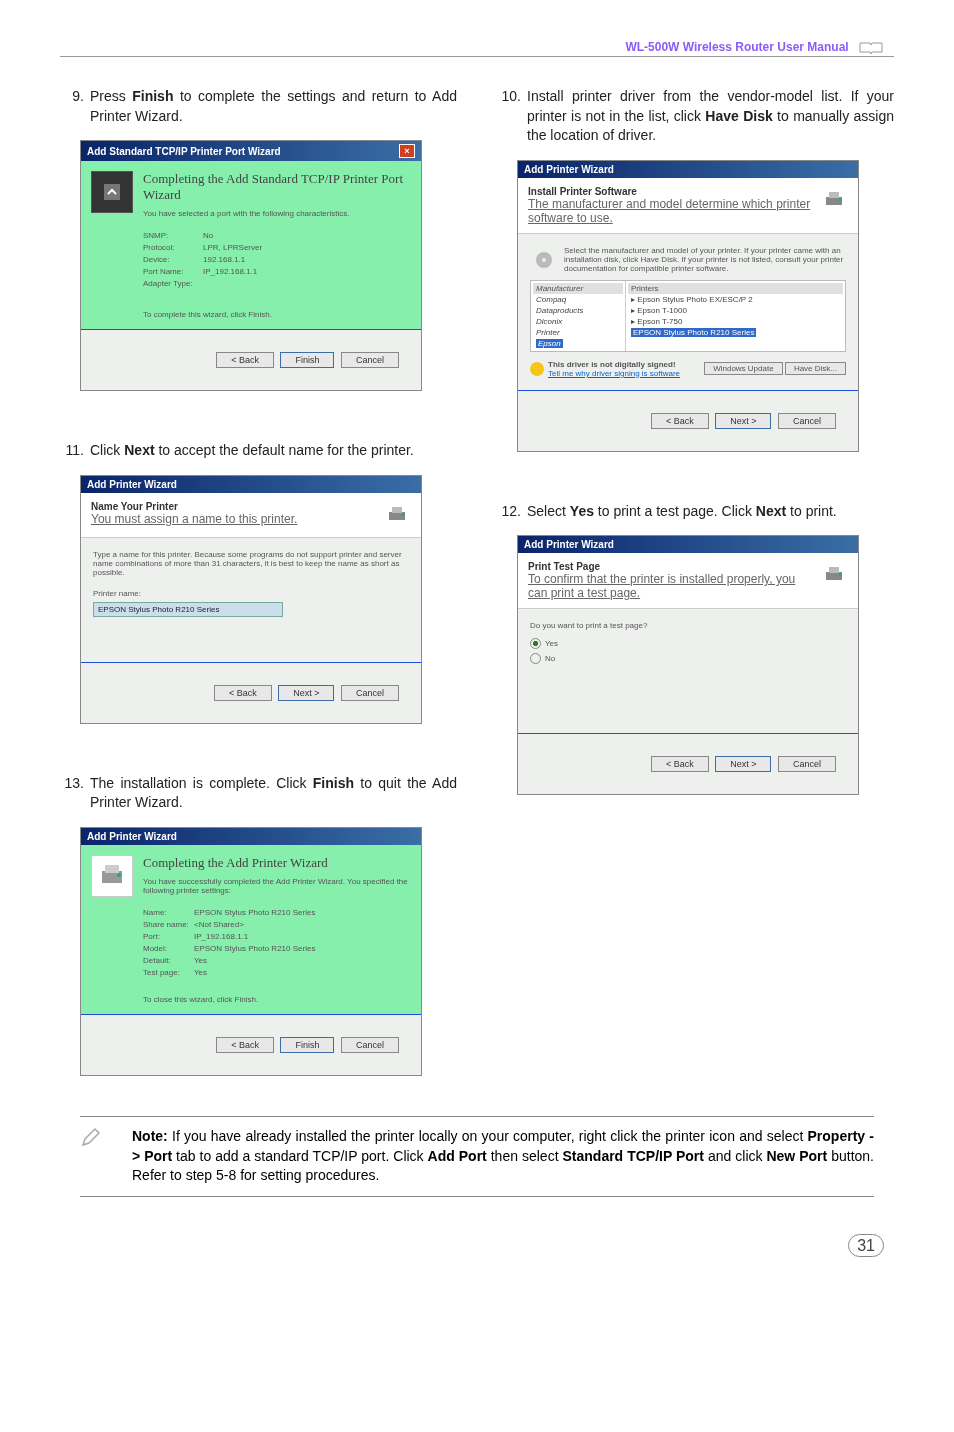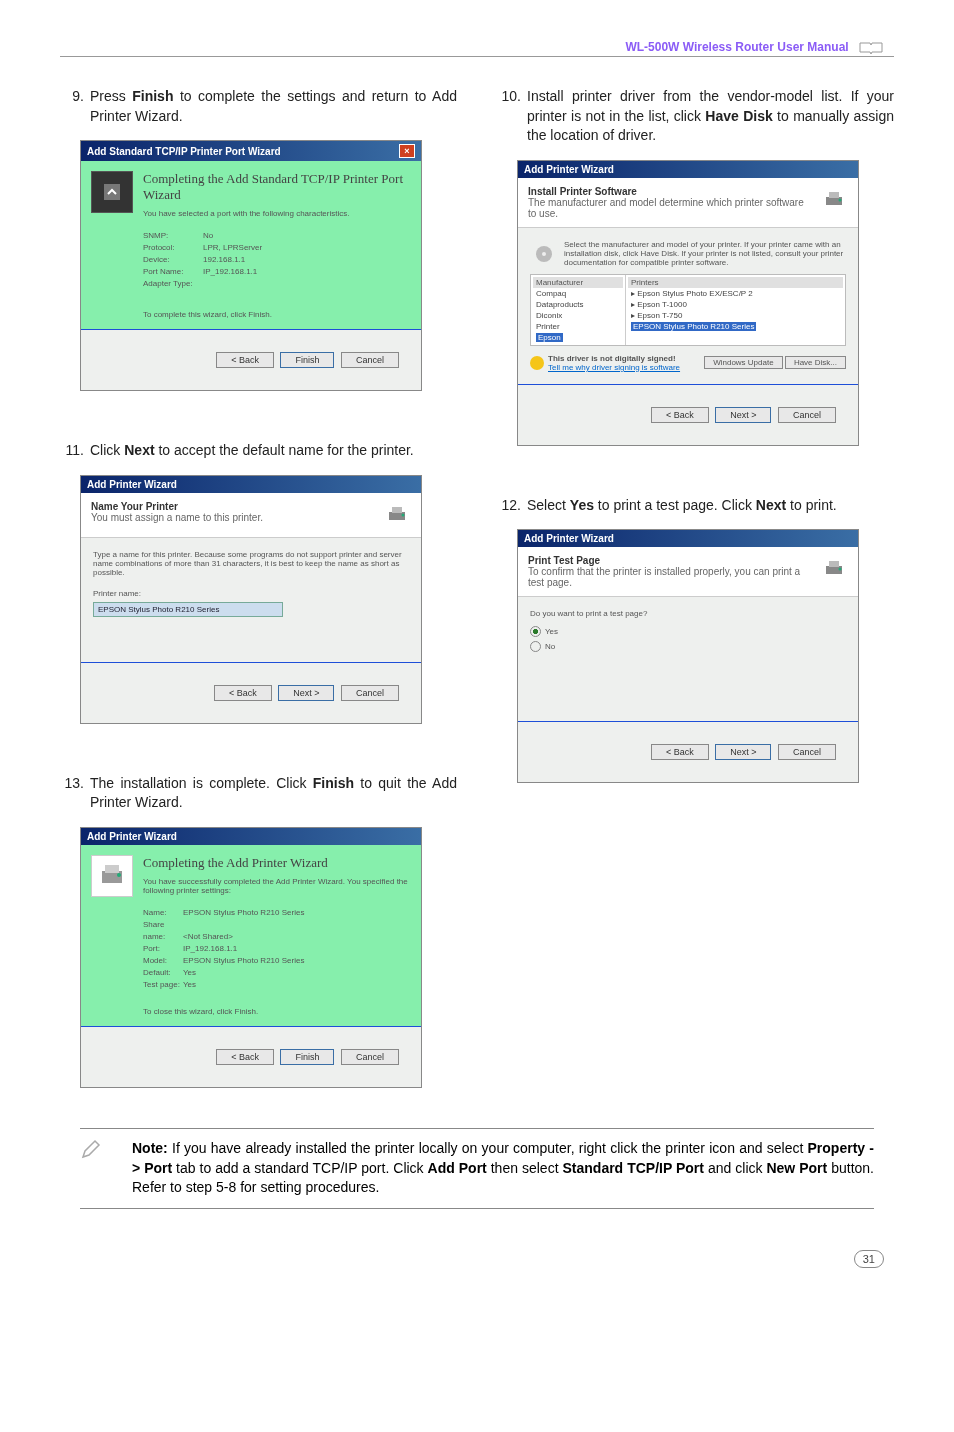--- a/index.html
+++ b/index.html
@@ -120,7 +120,7 @@
     gap:8px;
   }
   .dialog-header-sub .t { font-size:10px; font-weight:bold; color:#333;}
-  .dialog-header-sub .st { font-size:10px; color:#666;}
+  .dialog-header-sub .st { font-size:12px; color:#666;text-decoration:underline;}
   .small-icon {
     width:28px;height:28px;background:#fff;border:none;flex-shrink:0;
     display:flex;align-items:center;justify-content:center;

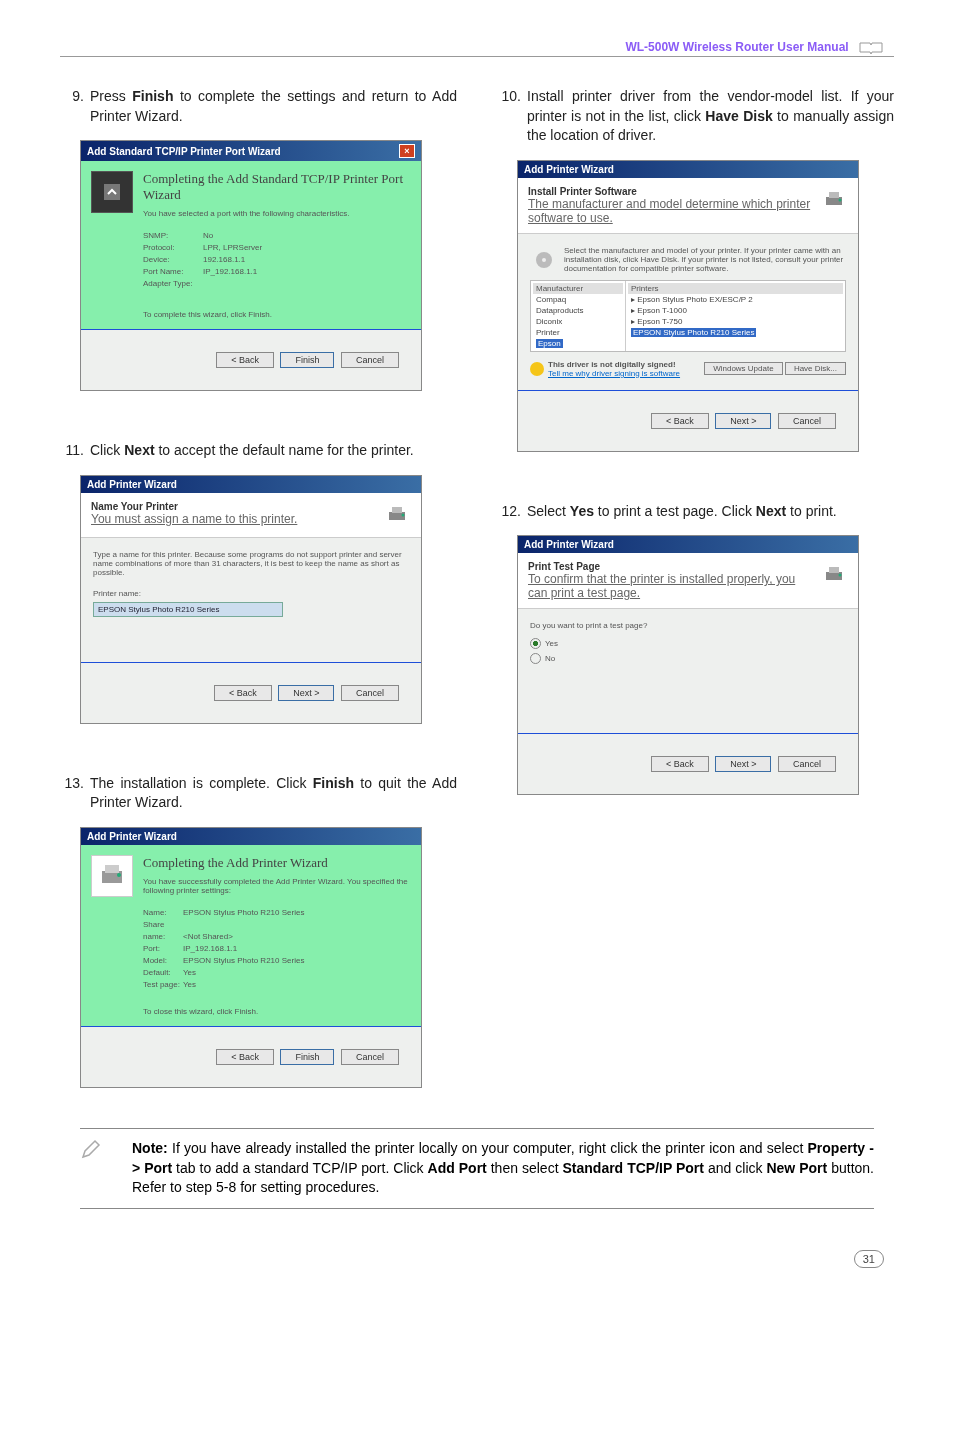--- a/index.html
+++ b/index.html
@@ -152,6 +152,7 @@
     border-right:1px solid #ccc;
     width:90px;
     padding:2px;
+    font-style:italic;
   }
   .list-box .rcol { flex:1; padding:2px;}
   .list-box .hdr { background:#e0e0e0; padding:1px 3px; font-weight:normal;}

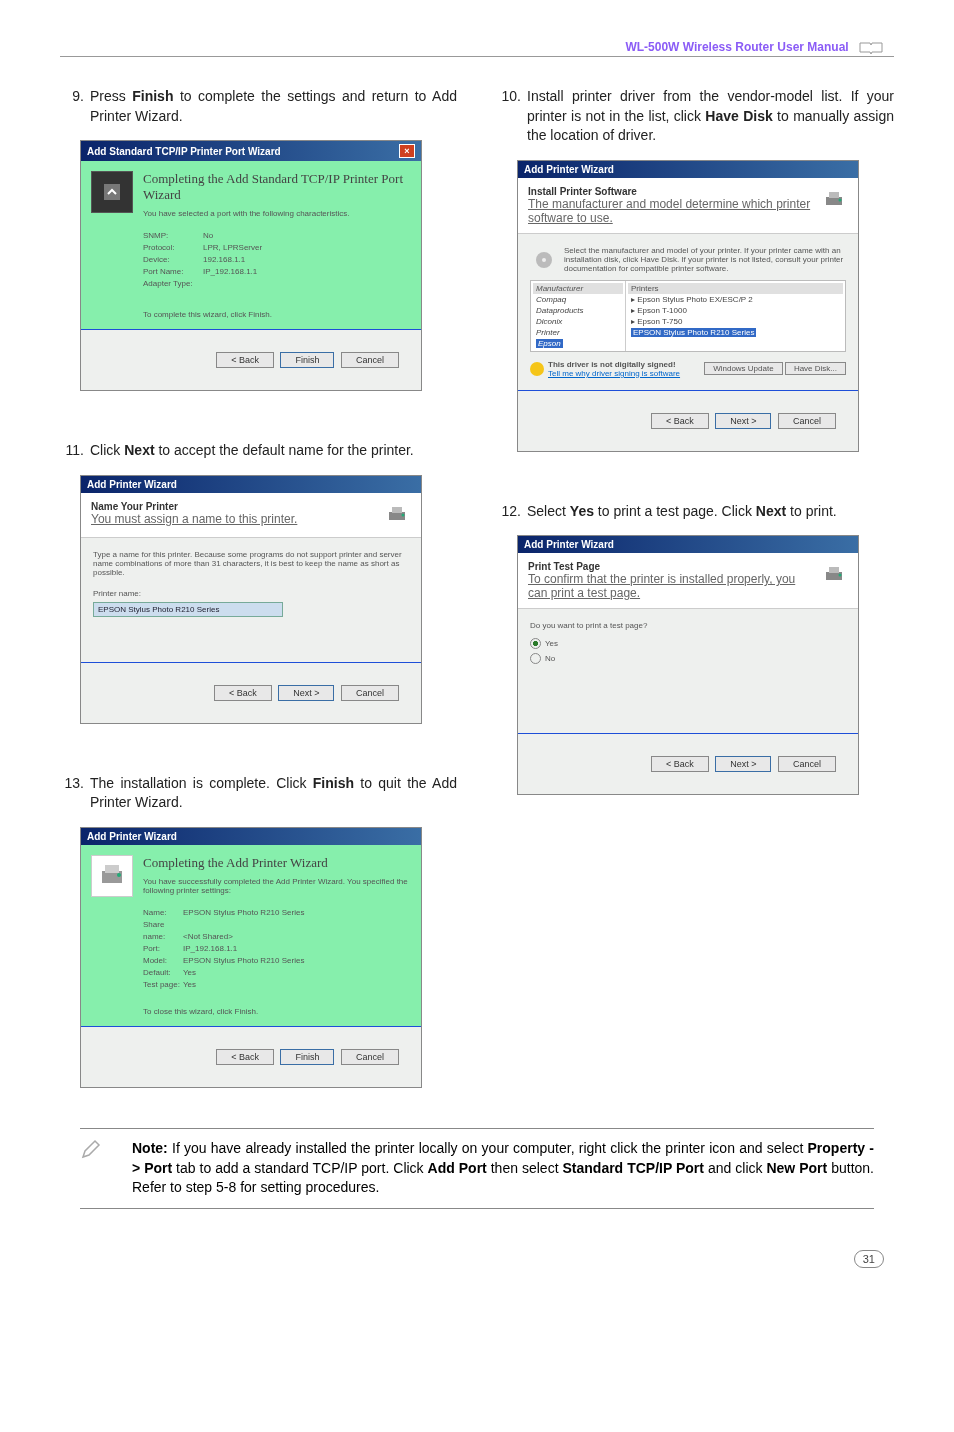--- a/index.html
+++ b/index.html
@@ -197,7 +197,7 @@
   .radio { display:inline-block;width:9px;height:9px;border:1px solid #888;border-radius:50%;margin-right:4px;vertical-align:middle;}
   .radio.sel { background: radial-gradient(circle,#2a7a2a 40%,transparent 45%);}
   .share-kv { font-size:8px; color:#555; line-height:1.5;}
-  .share-kv .lbl { display:inline-block; width:40px;}
+  .share-kv .lbl { display:inline-block; width:51px;}
 </style>
 </head>
 <body>

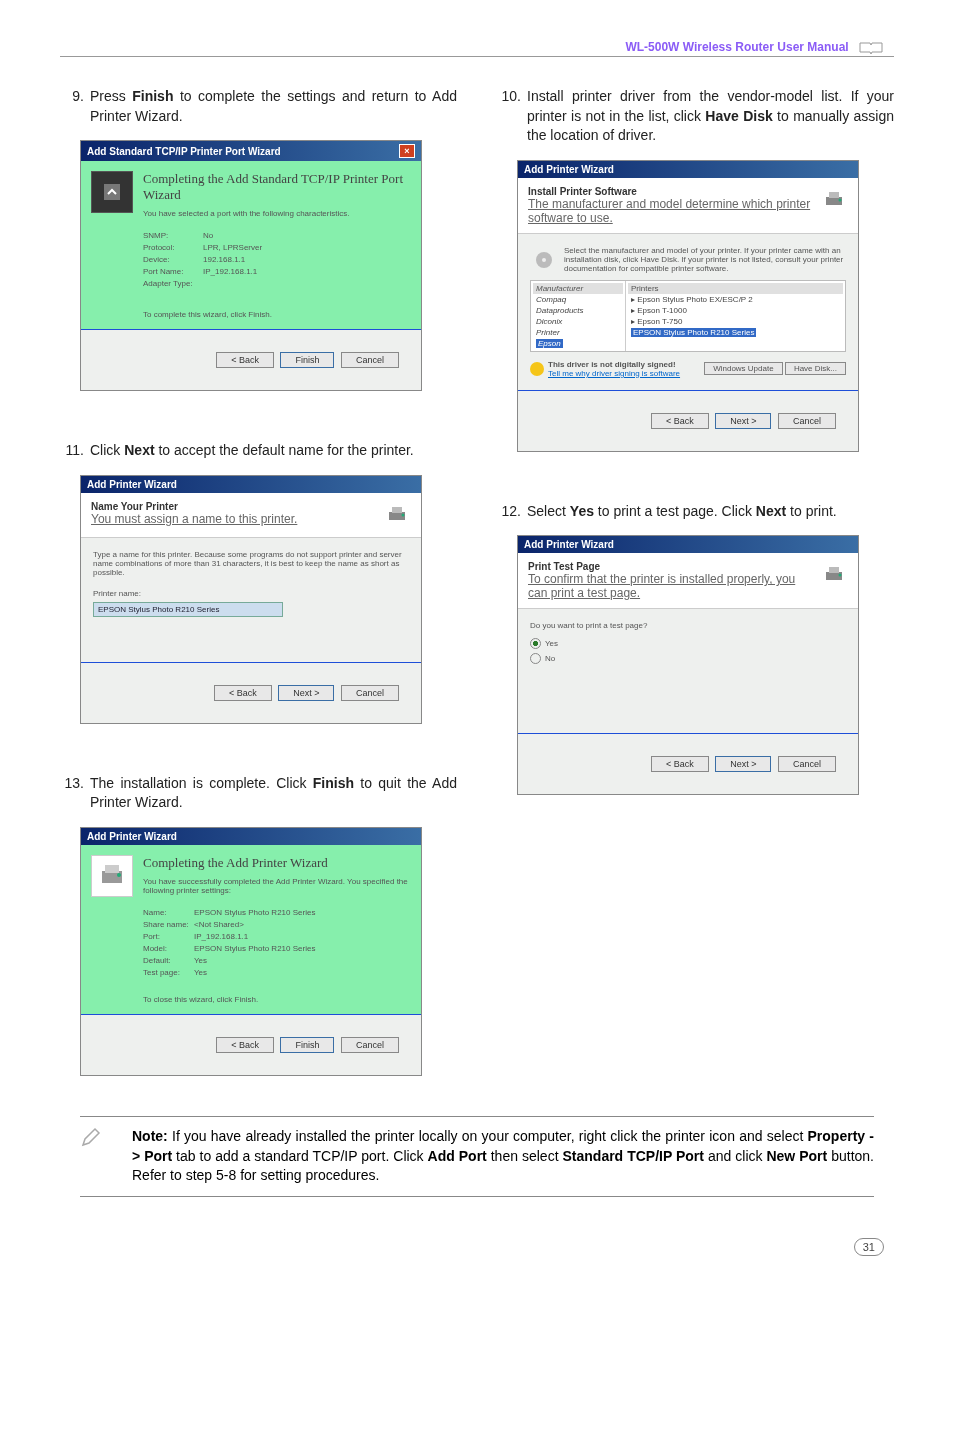--- a/index.html
+++ b/index.html
@@ -191,7 +191,7 @@
     border: 1px solid #888;
     border-radius: 12px;
     padding: 2px 8px;
-    font-size: 11px;
+    font-size: 16px;
     color: #444;
   }
   .radio { display:inline-block;width:9px;height:9px;border:1px solid #888;border-radius:50%;margin-right:4px;vertical-align:middle;}

